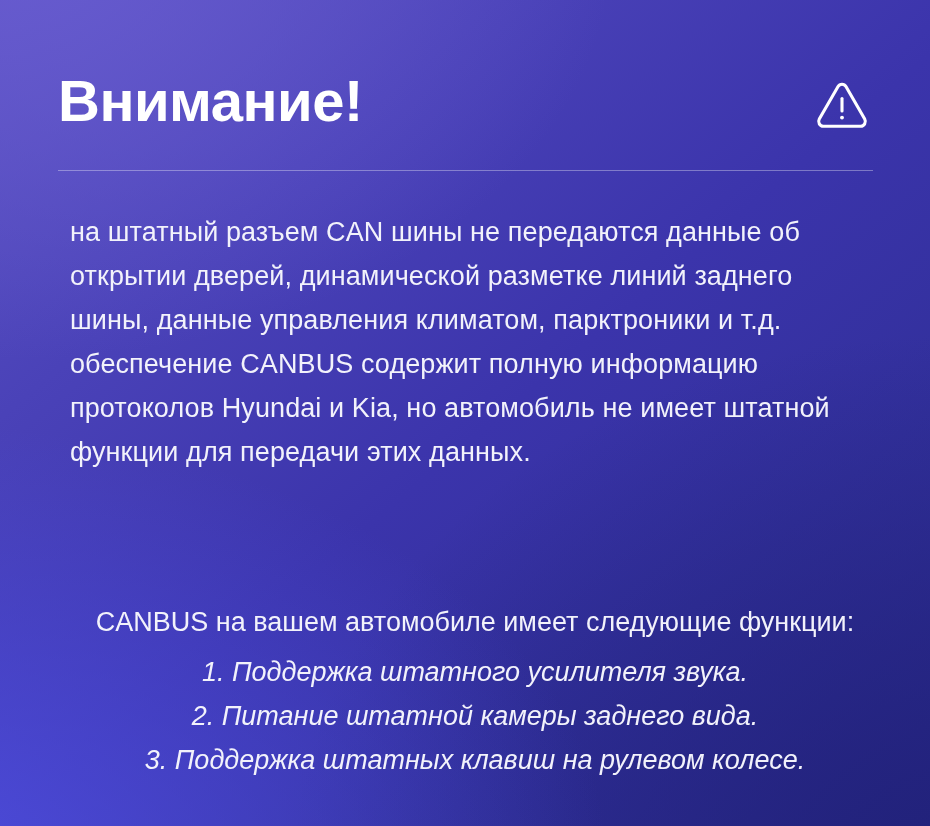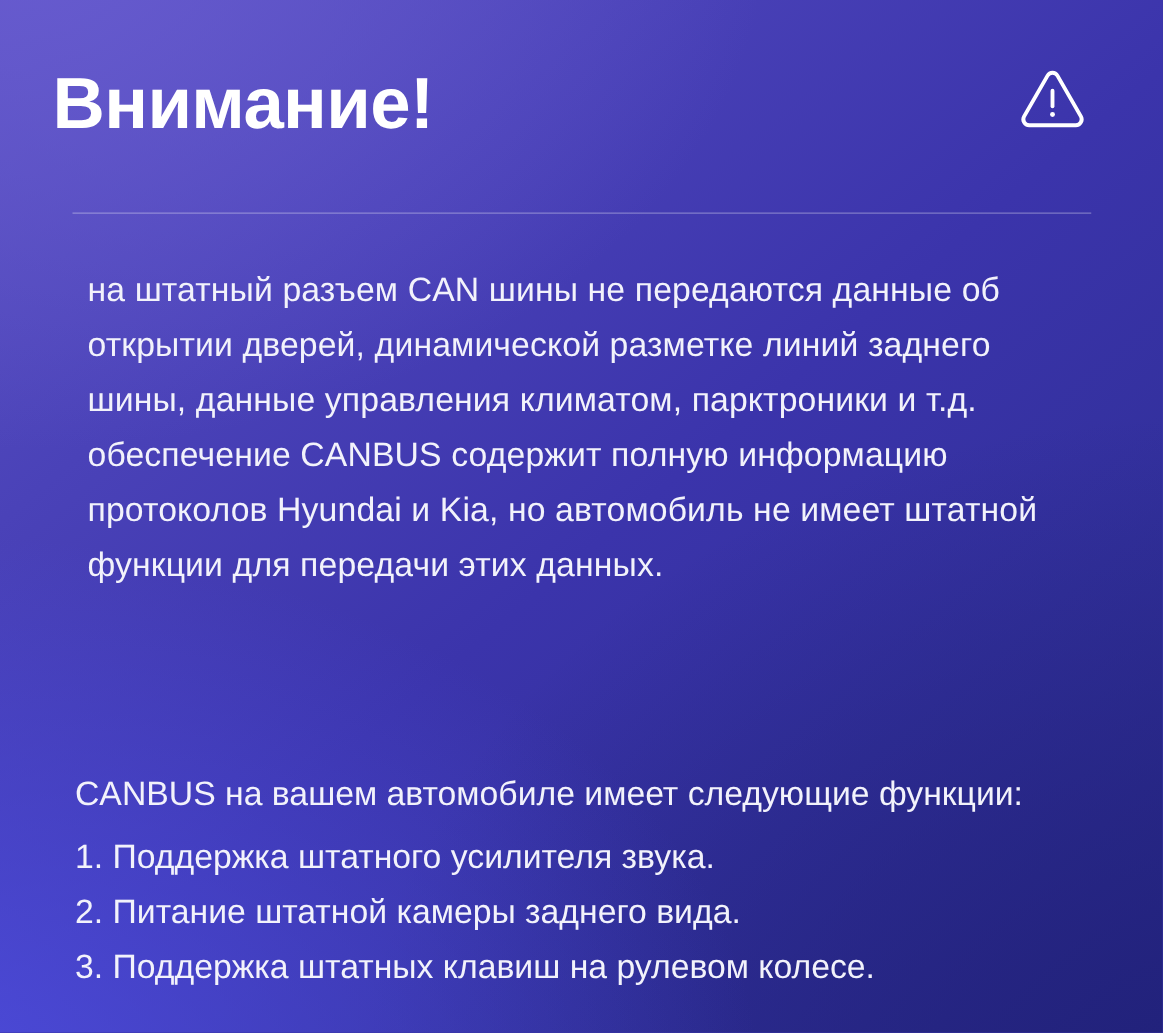--- a/index.html
+++ b/index.html
@@ -34,12 +34,12 @@
   
   .notice-header {
     position: absolute;
-    left: 42px;
+    left: 58px;
     top: 52px;
     right: 57px;
     height: 80px;
     display: flex;
-    align-items: flex-start;
+    align-items: flex-end;
     justify-content: space-between;
   }
   .notice-title {

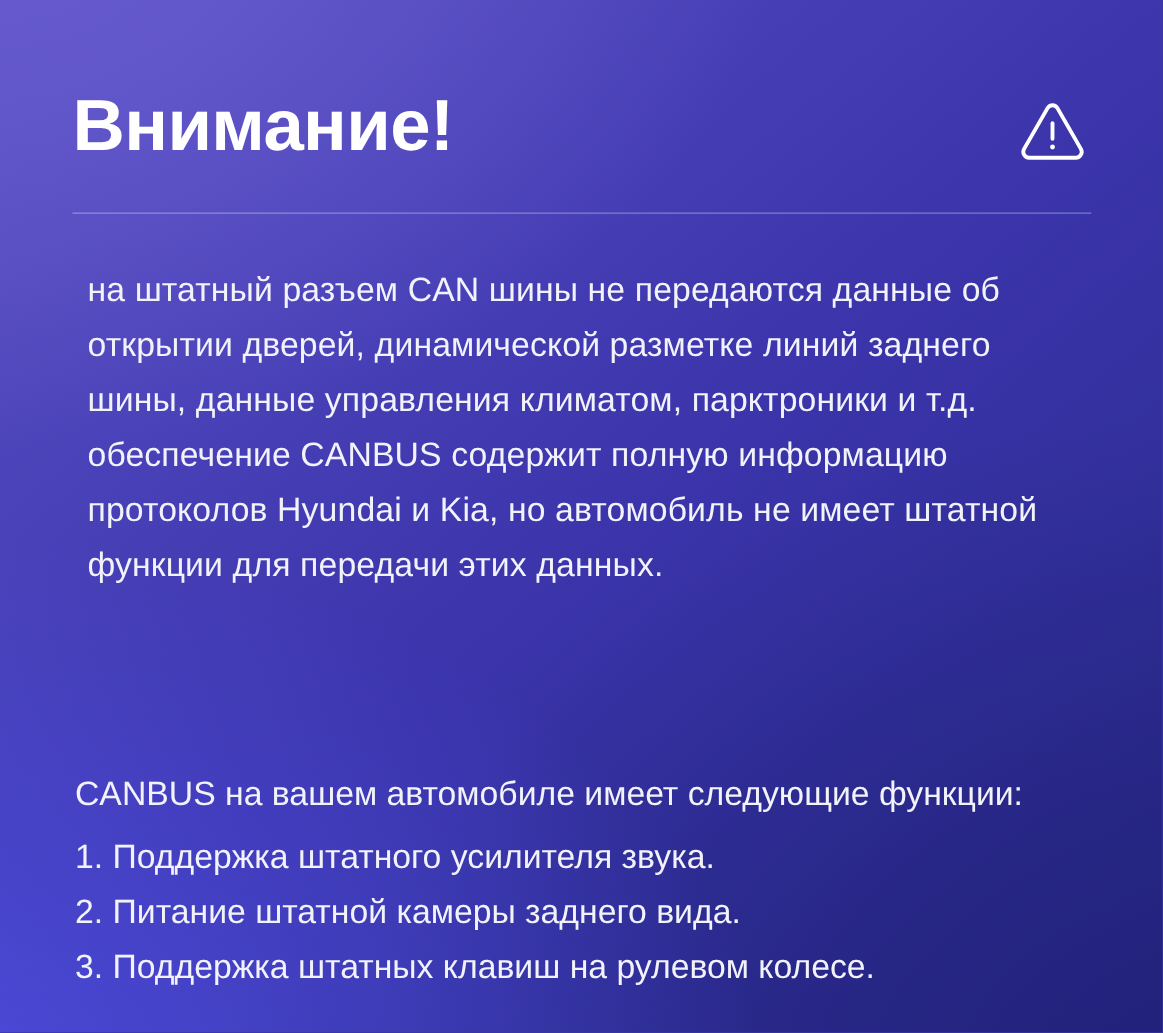--- a/index.html
+++ b/index.html
@@ -96,8 +96,9 @@
   .functions-block {
     position: absolute;
     left: 60px;
-    top: 613px;
+    top: 600px;
     width: 830px;
+    text-align: center;
   }
   .functions-intro {
     margin: 0 0 6px 0;

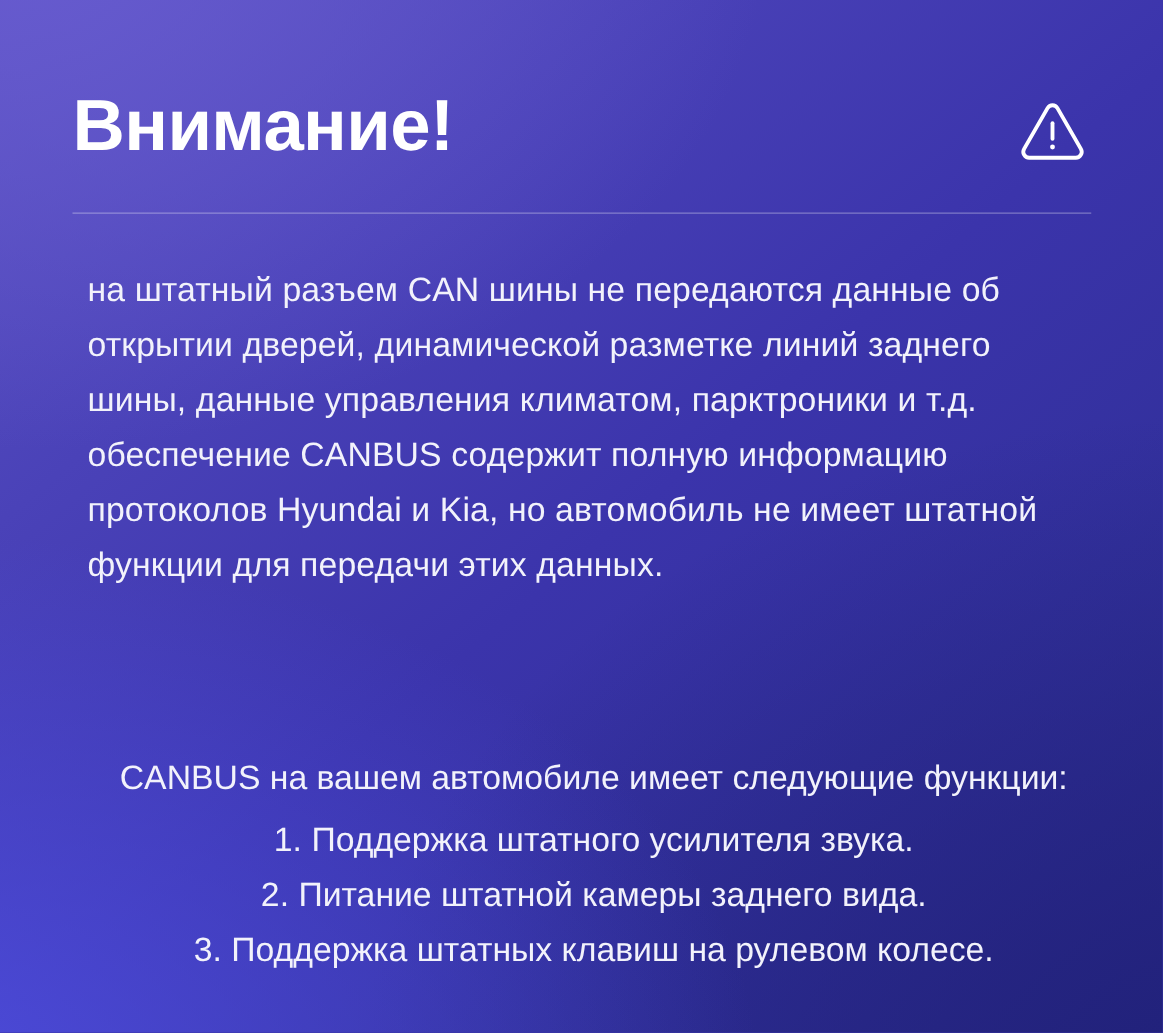--- a/index.html
+++ b/index.html
@@ -113,6 +113,7 @@
     list-style: none;
     margin: 0;
     padding: 0;
+    font-style: italic;
   }
   .functions-item {
     font-family: "Liberation Sans", sans-serif;

